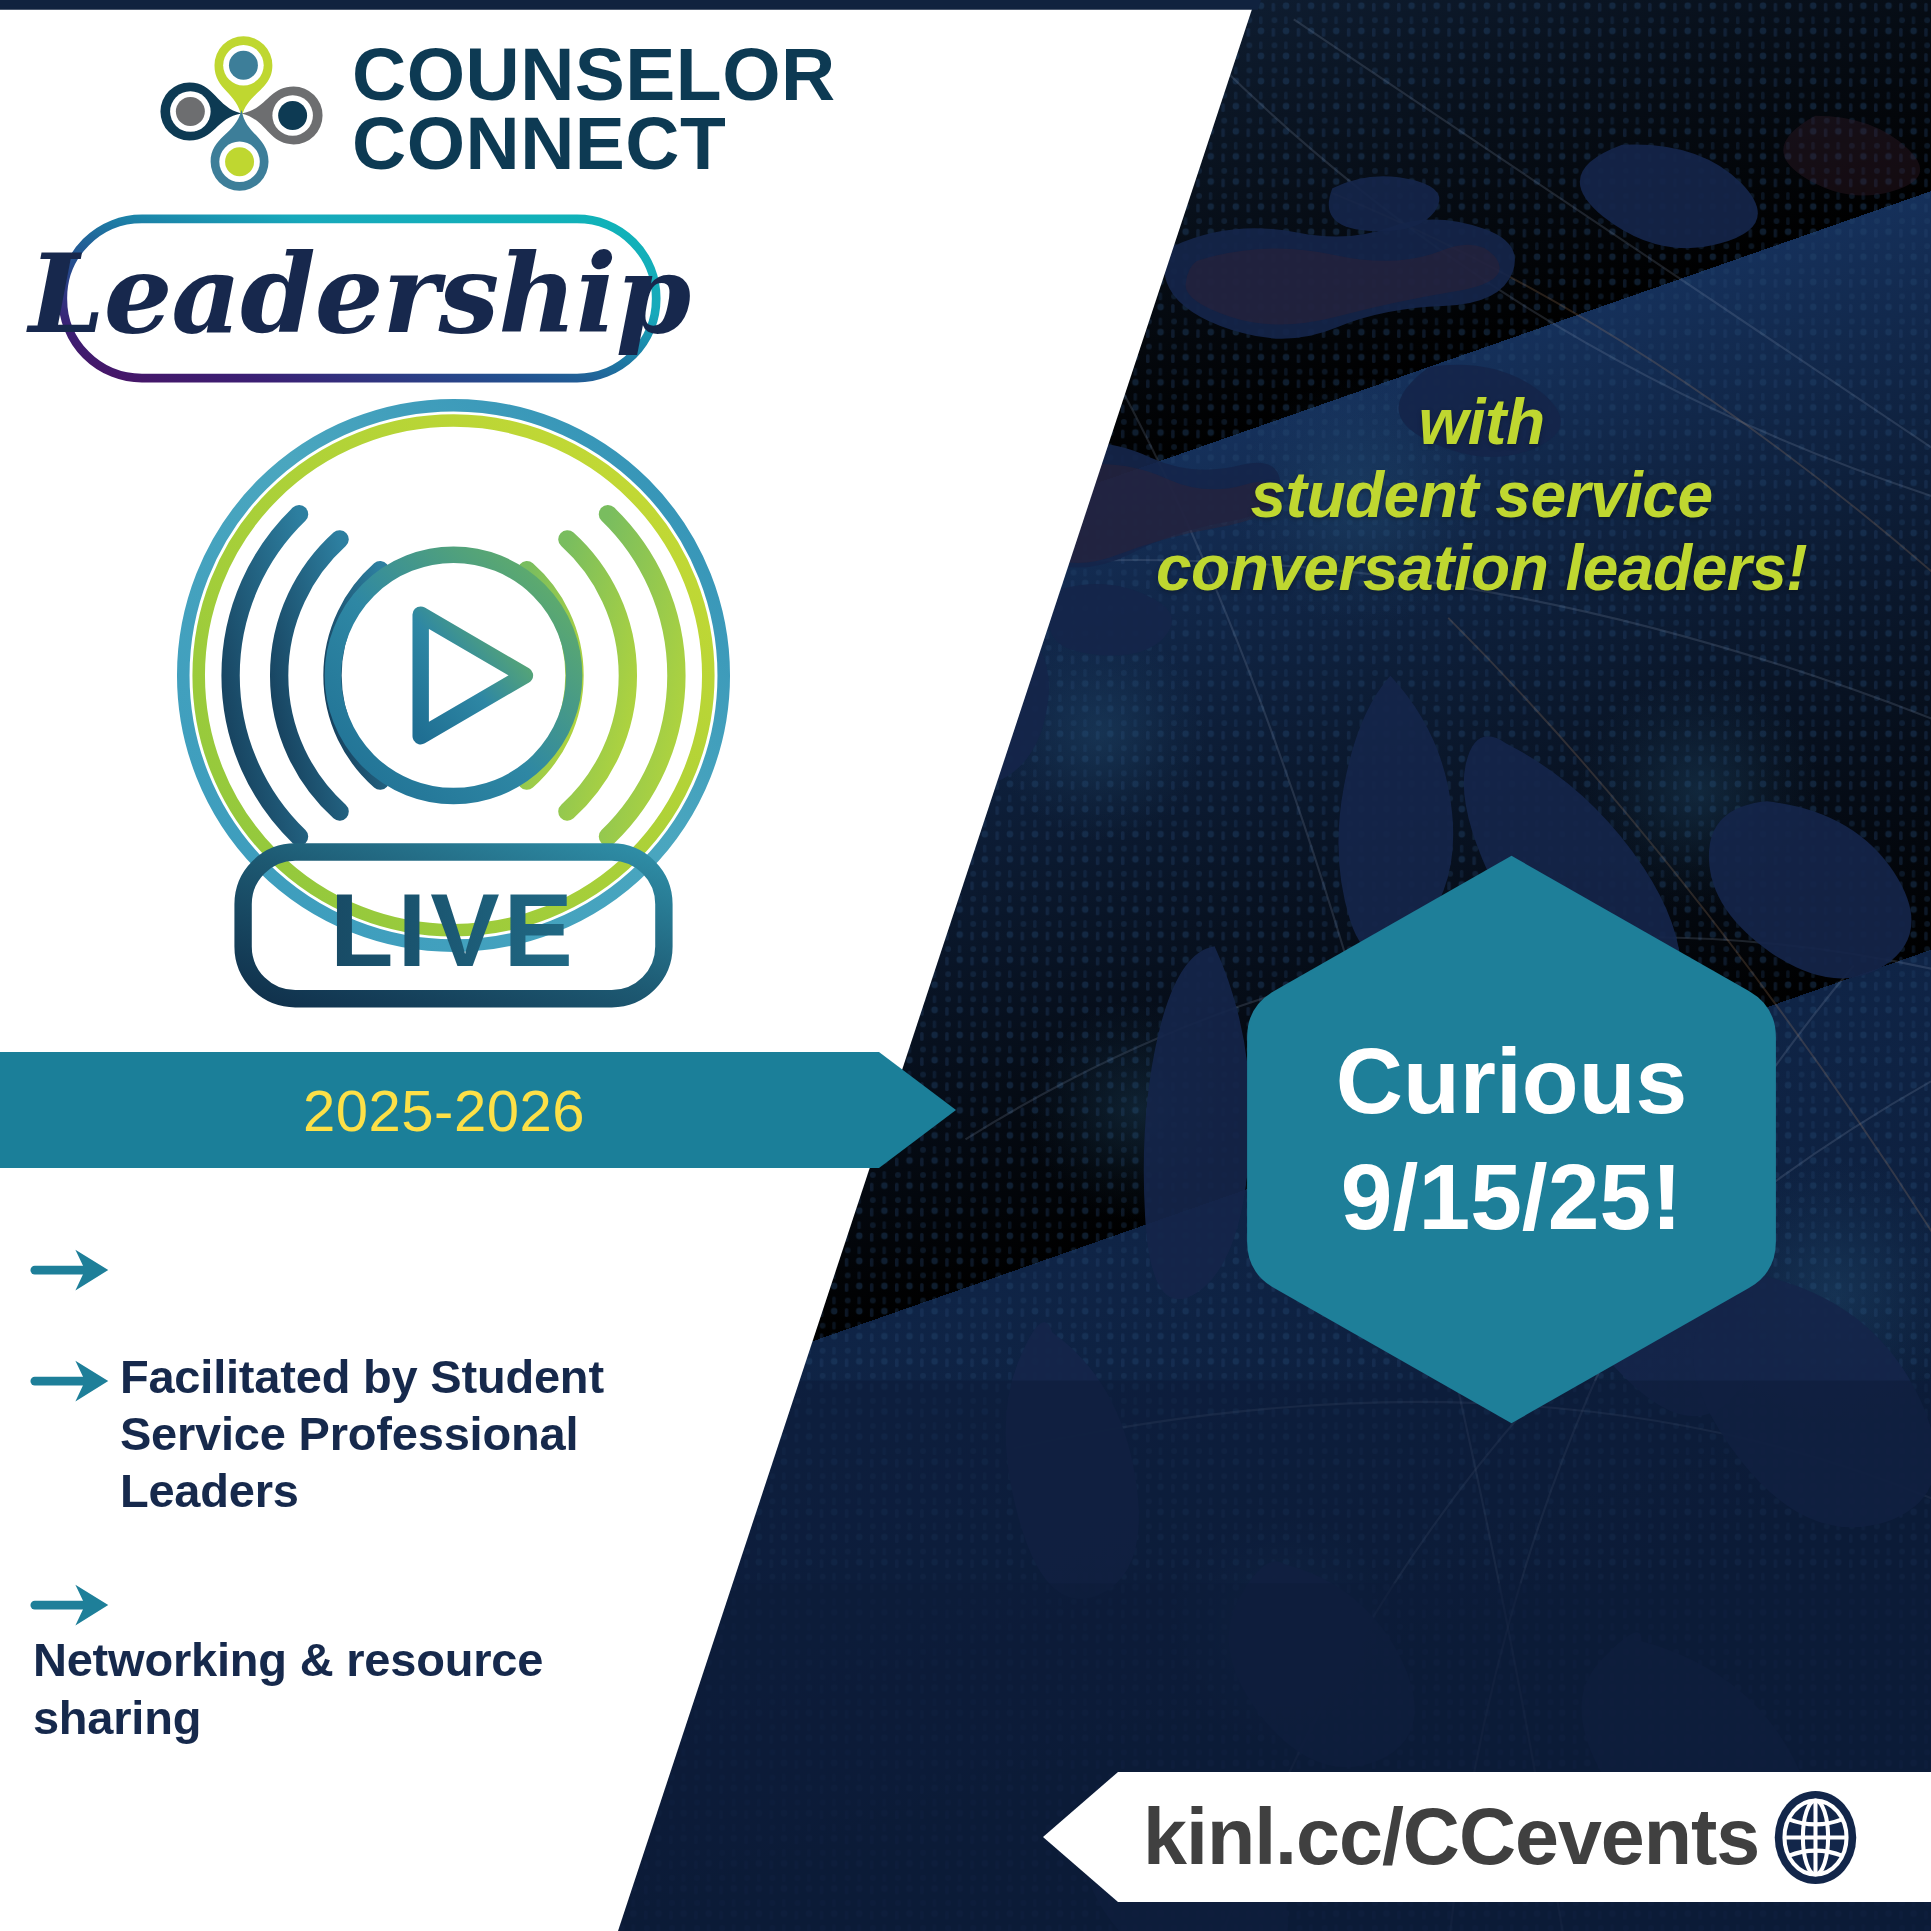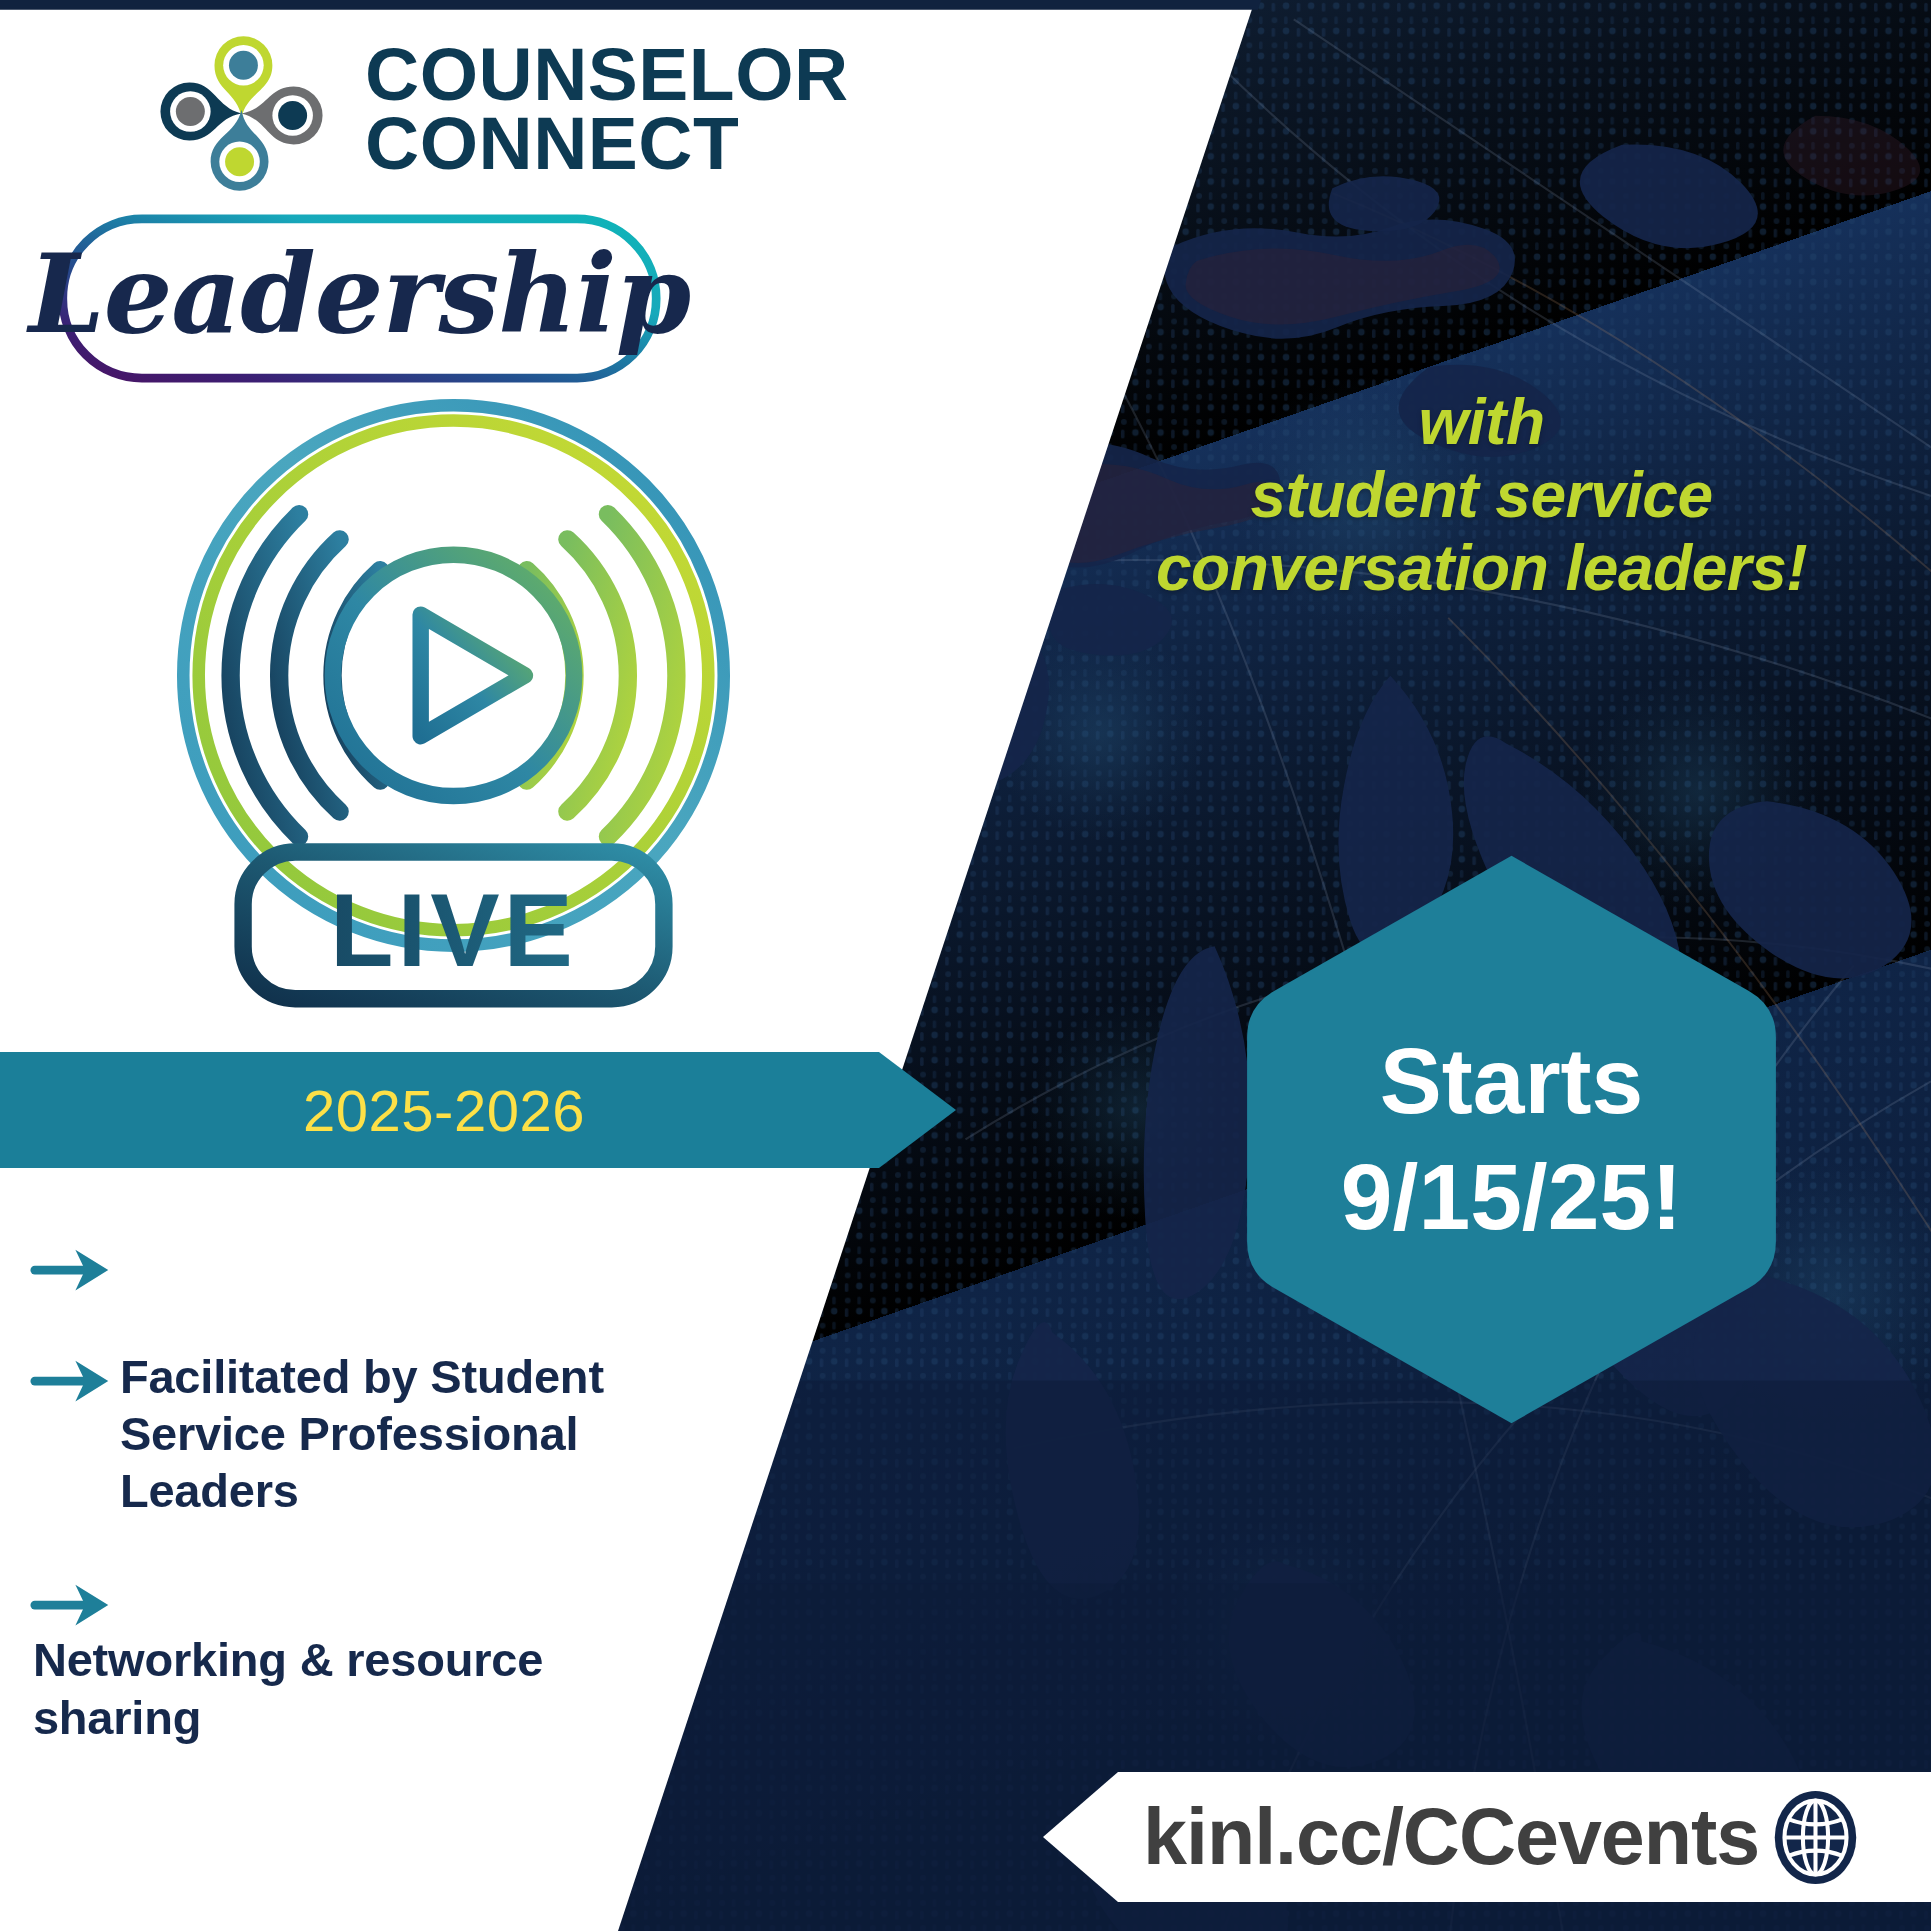--- a/index.html
+++ b/index.html
@@ -38,7 +38,7 @@
   
   .logo-row {
     position:absolute; left:145px; top:17.4px; z-index:20;
-    display:flex; align-items:center; gap:27px;
+    display:flex; align-items:center; gap:14px;
   }
   .logo-mark { width:193px; height:183px; flex:0 0 auto; }
   .logo-words {

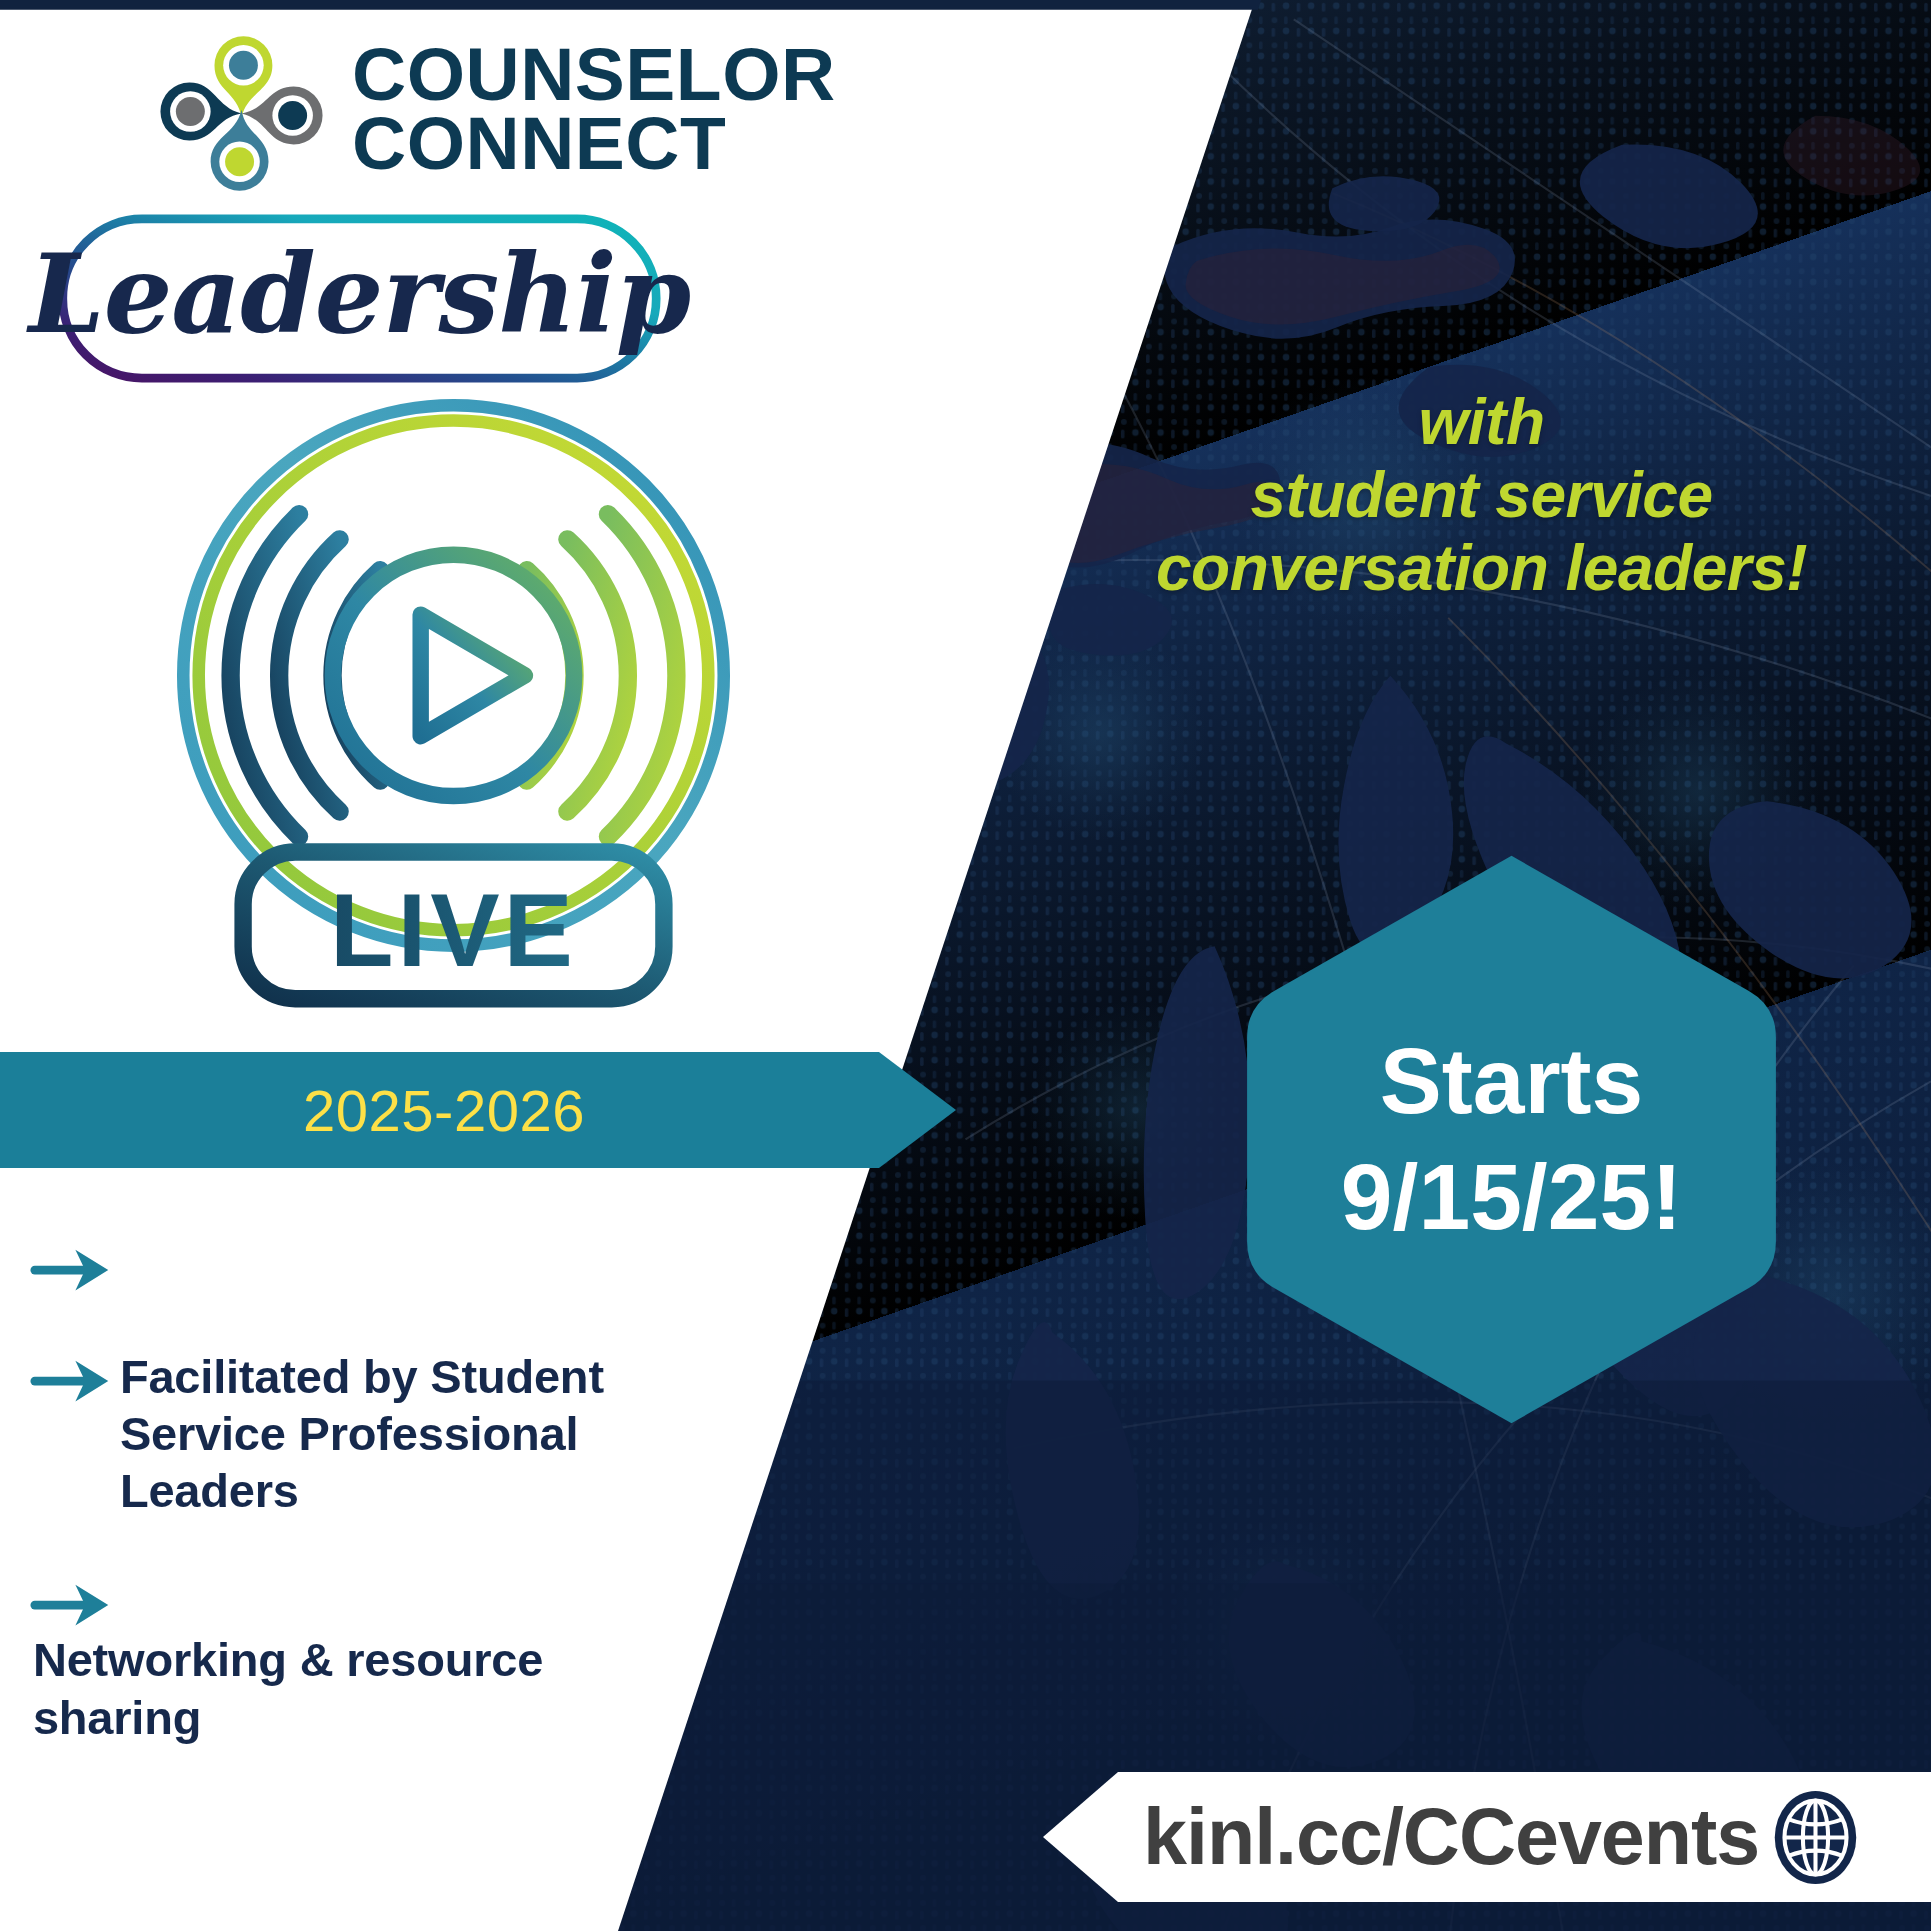--- a/index.html
+++ b/index.html
@@ -383,7 +383,7 @@
                Q 6 162 34 146 Z" fill="#1e7f99"></path>
     </svg>
     <div class="hex-text">
-      <div>Starts</div>
+      <div>Curious</div>
       <div>9/15/25!</div>
     </div>
   </div>

